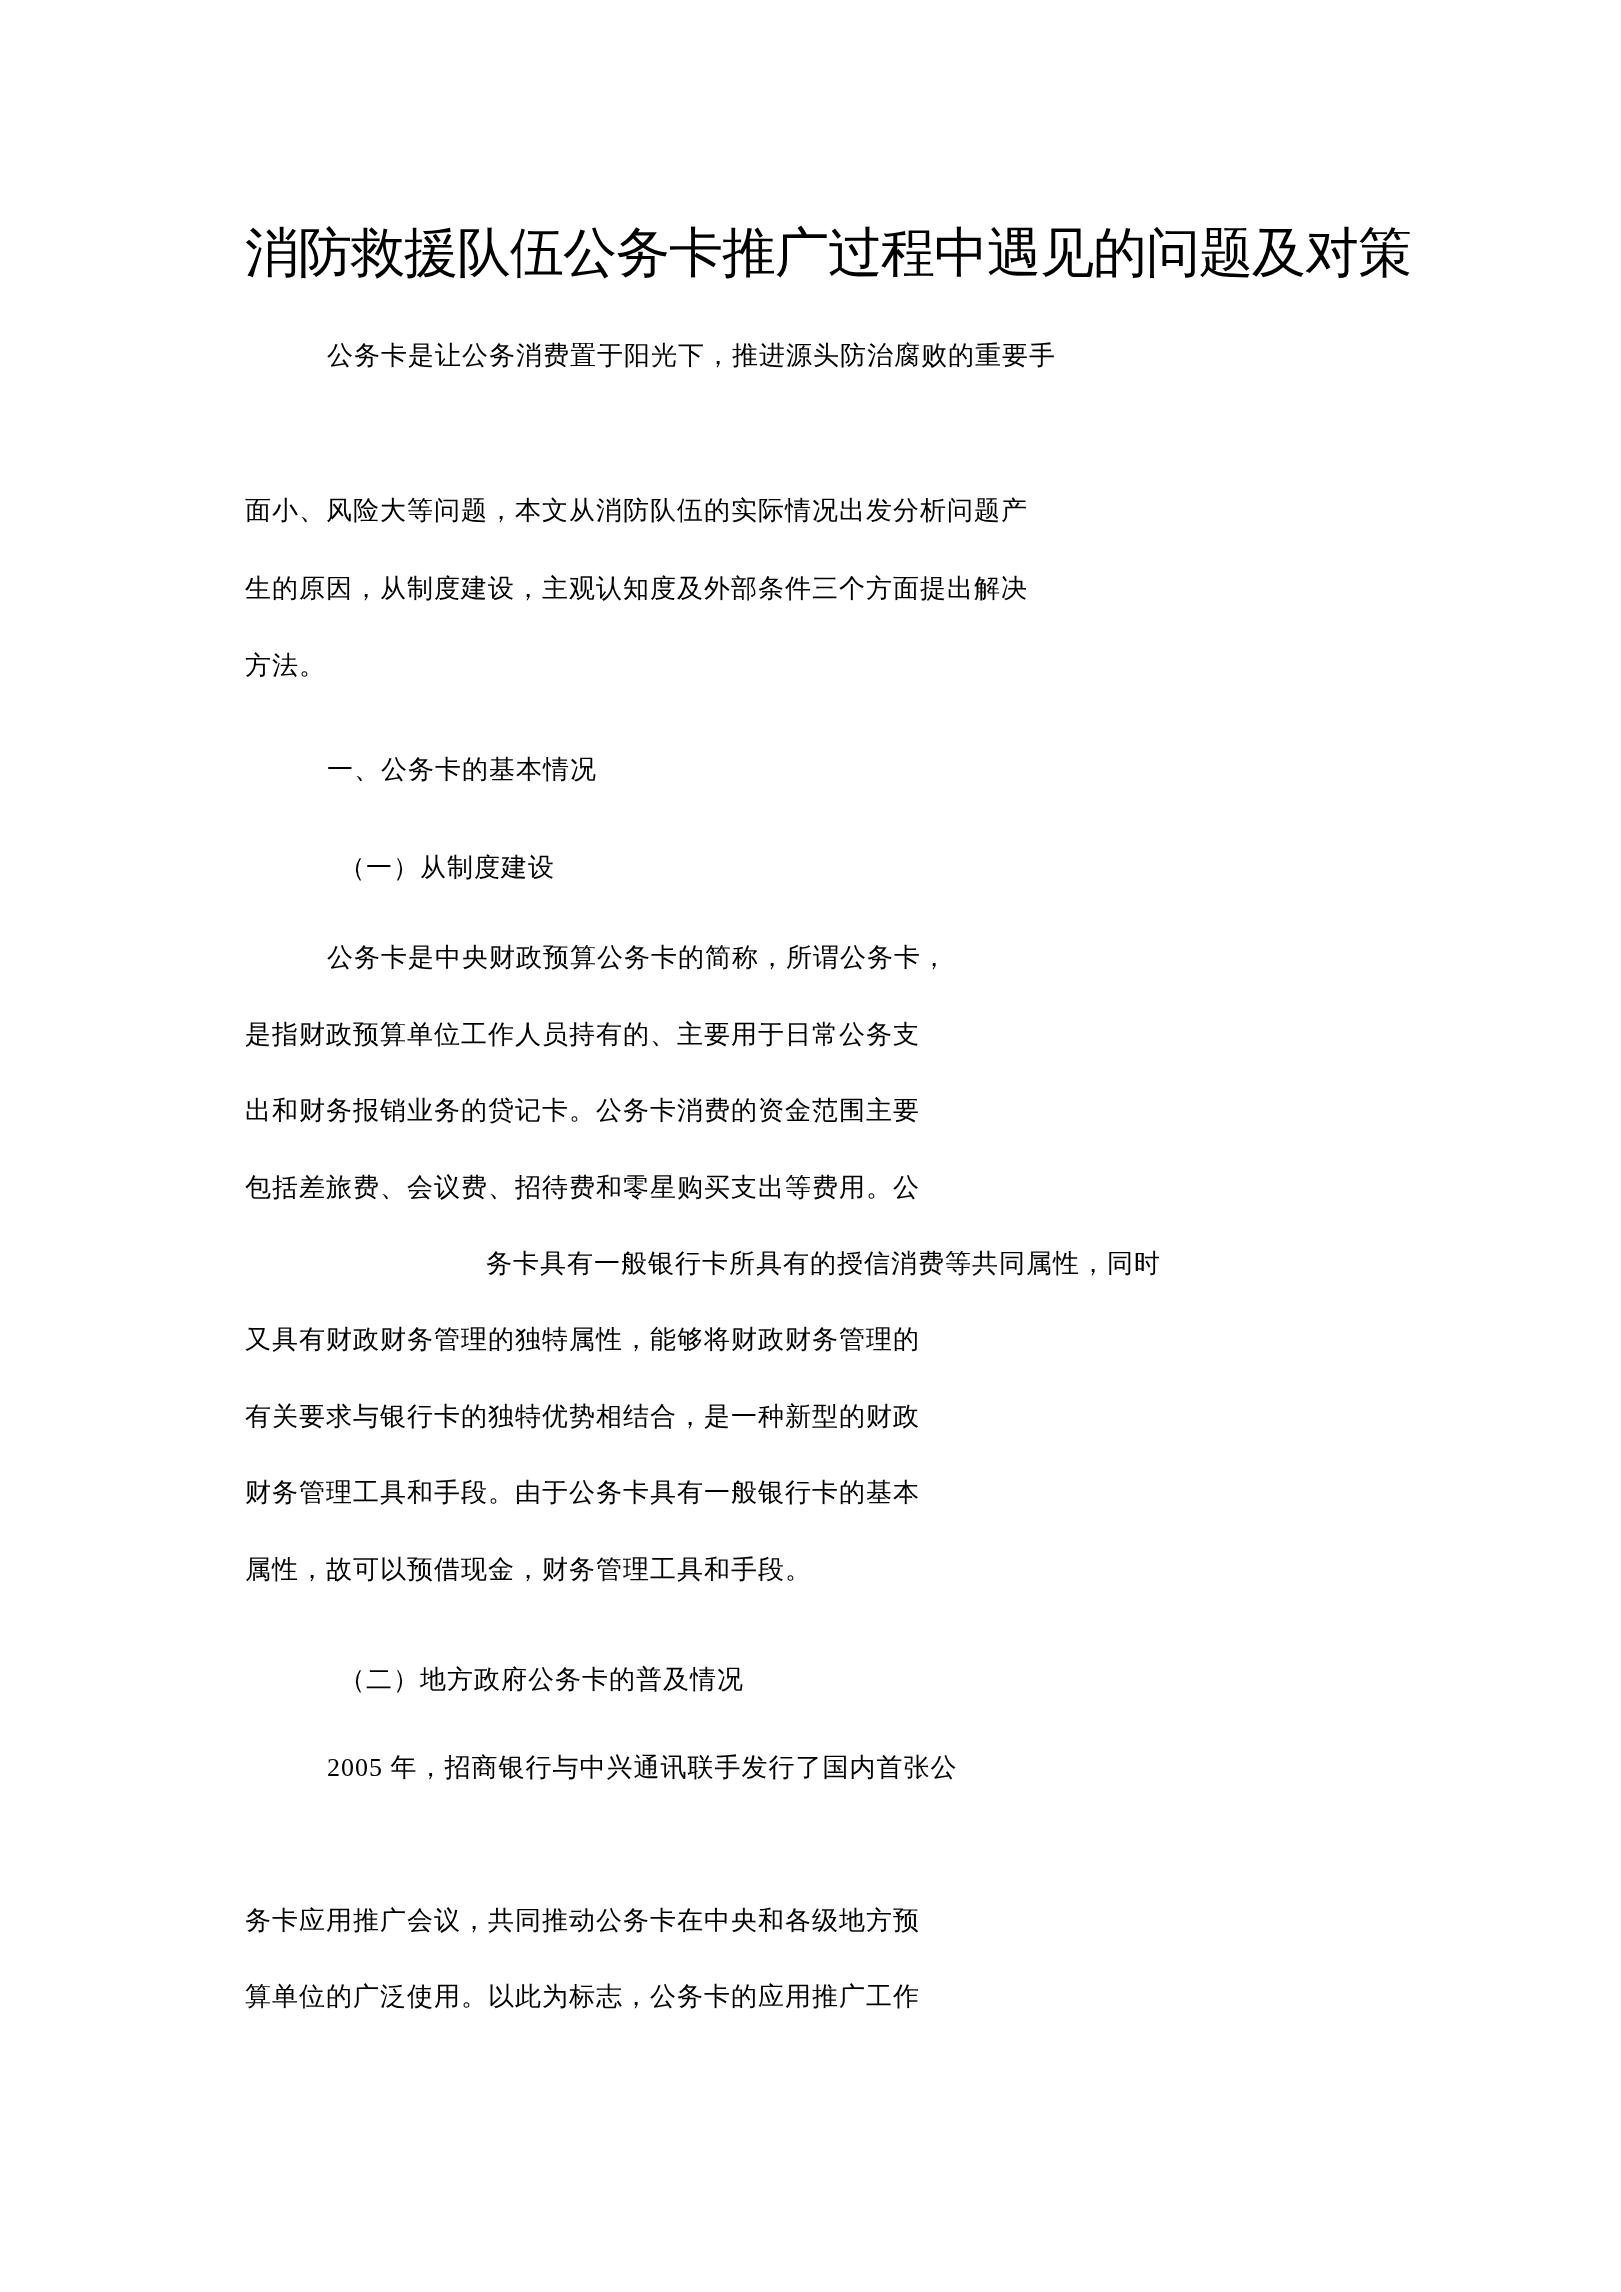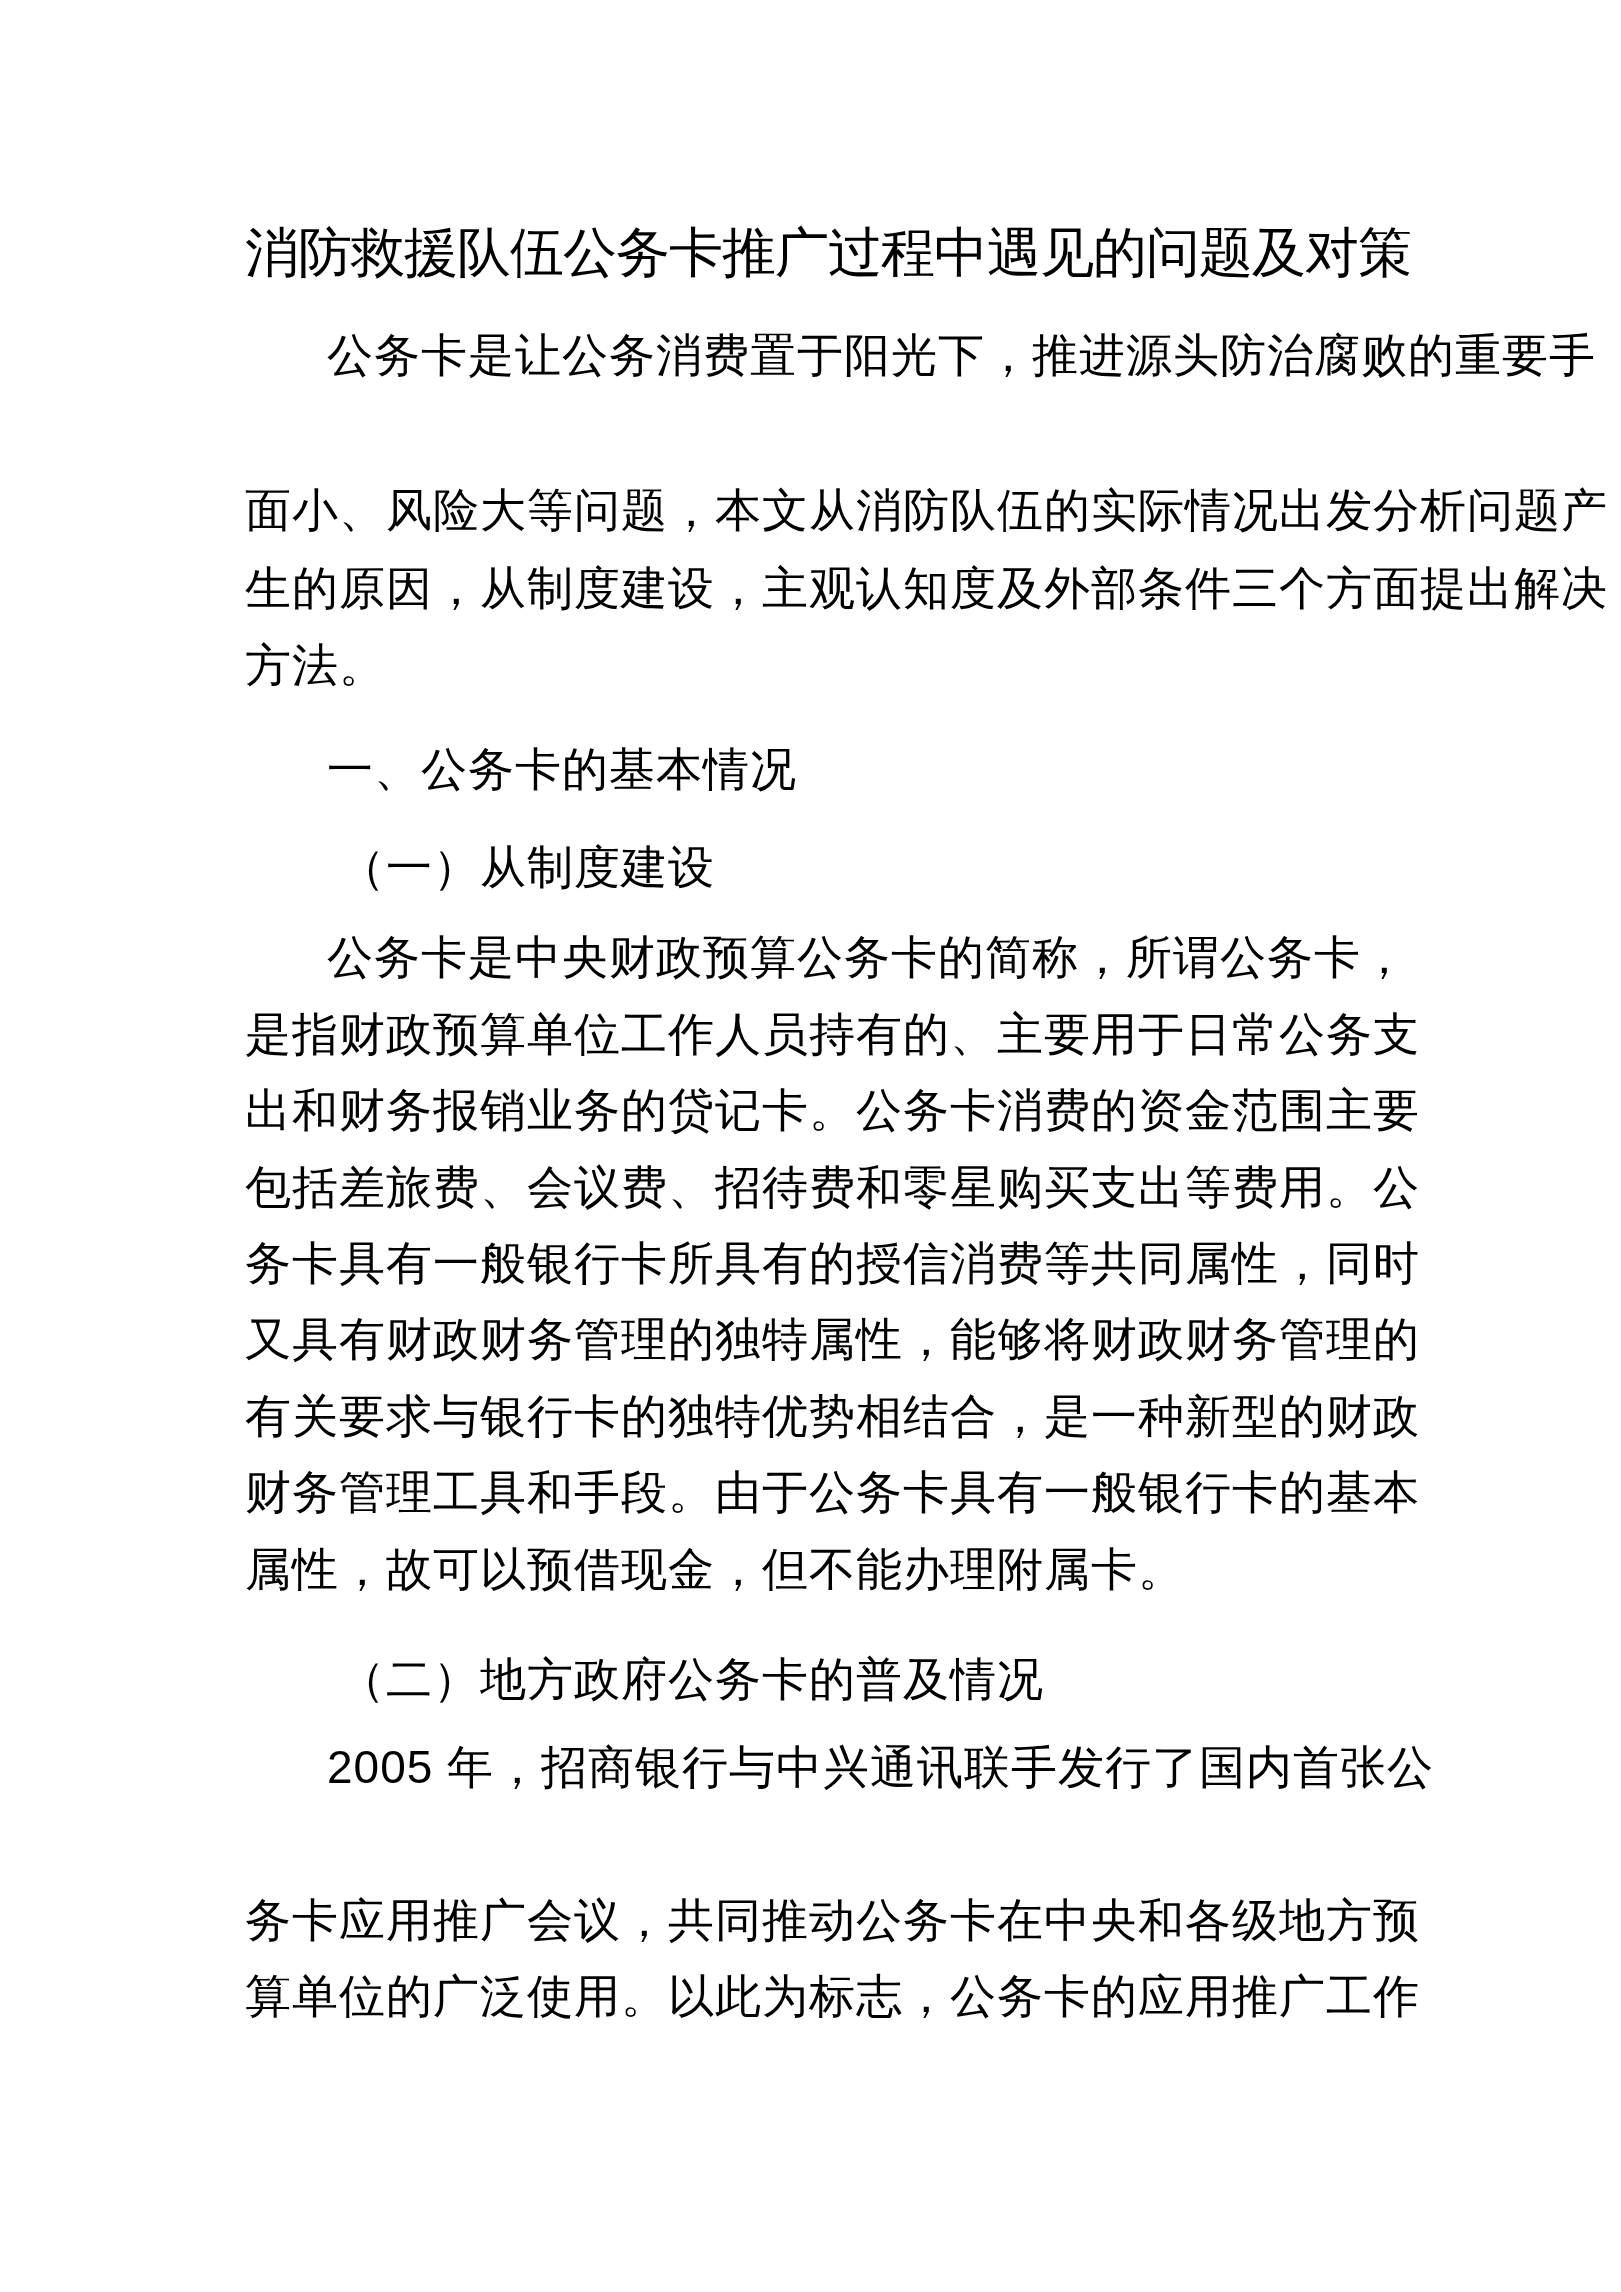--- a/index.html
+++ b/index.html
@@ -12,8 +12,8 @@
   }
   .line {
     position: absolute; left: 245px; width: 1157px;
-    font-family: Liberation Sans, sans-serif;
-    font-size: 46px; line-height: 55px; white-space: nowrap; letter-spacing: 1px;
+    font-family: Liberation Serif, serif;
+    font-size: 26px; line-height: 55px; white-space: nowrap; letter-spacing: 1px;
   }
 </style>
 </head>

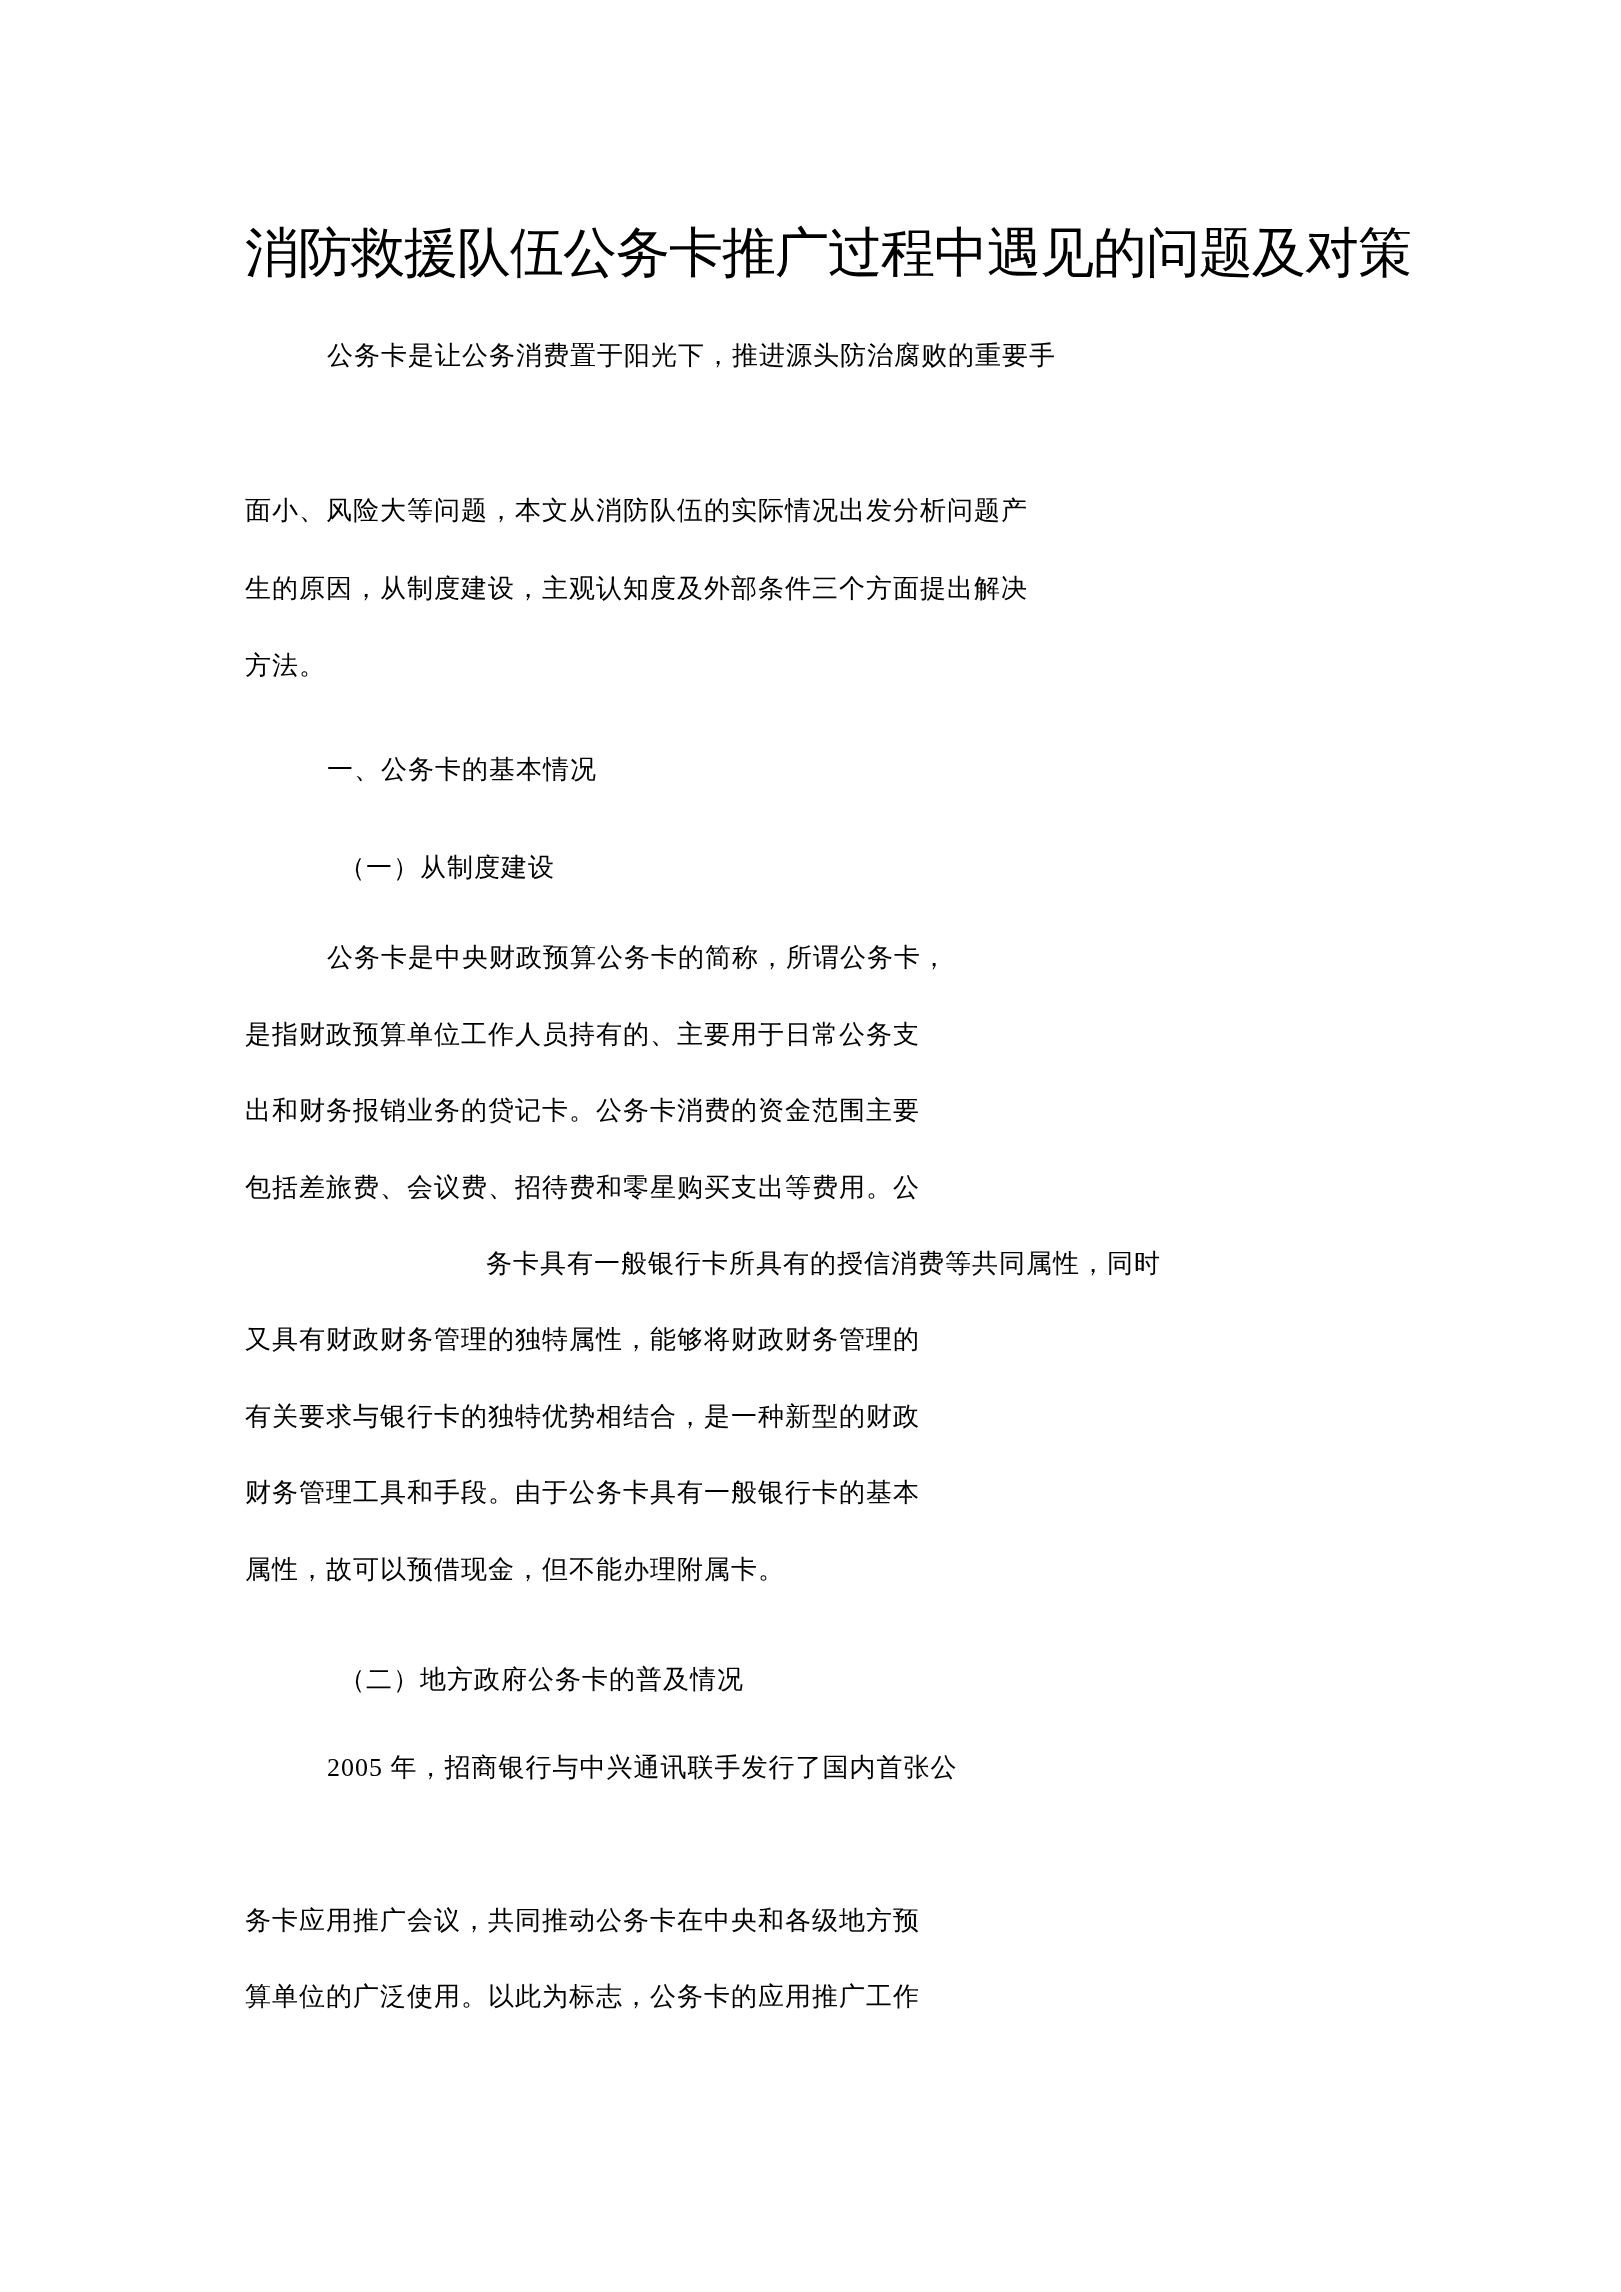--- a/index.html
+++ b/index.html
@@ -38,7 +38,7 @@
   <div class="line" style="top:1312px;">又具有财政财务管理的独特属性，能够将财政财务管理的</div>
   <div class="line" style="top:1389px;">有关要求与银行卡的独特优势相结合，是一种新型的财政</div>
   <div class="line" style="top:1465px;">财务管理工具和手段。由于公务卡具有一般银行卡的基本</div>
-  <div class="line" style="top:1542px;">属性，故可以预借现金，但不能办理附属卡。</div>
+  <div class="line" style="top:1542px;">属性，故可以预借现金，财务管理工具和手段。</div>
 
   <div class="line" style="top:1652px;padding-left:94px;">（二）地方政府公务卡的普及情况</div>
 

